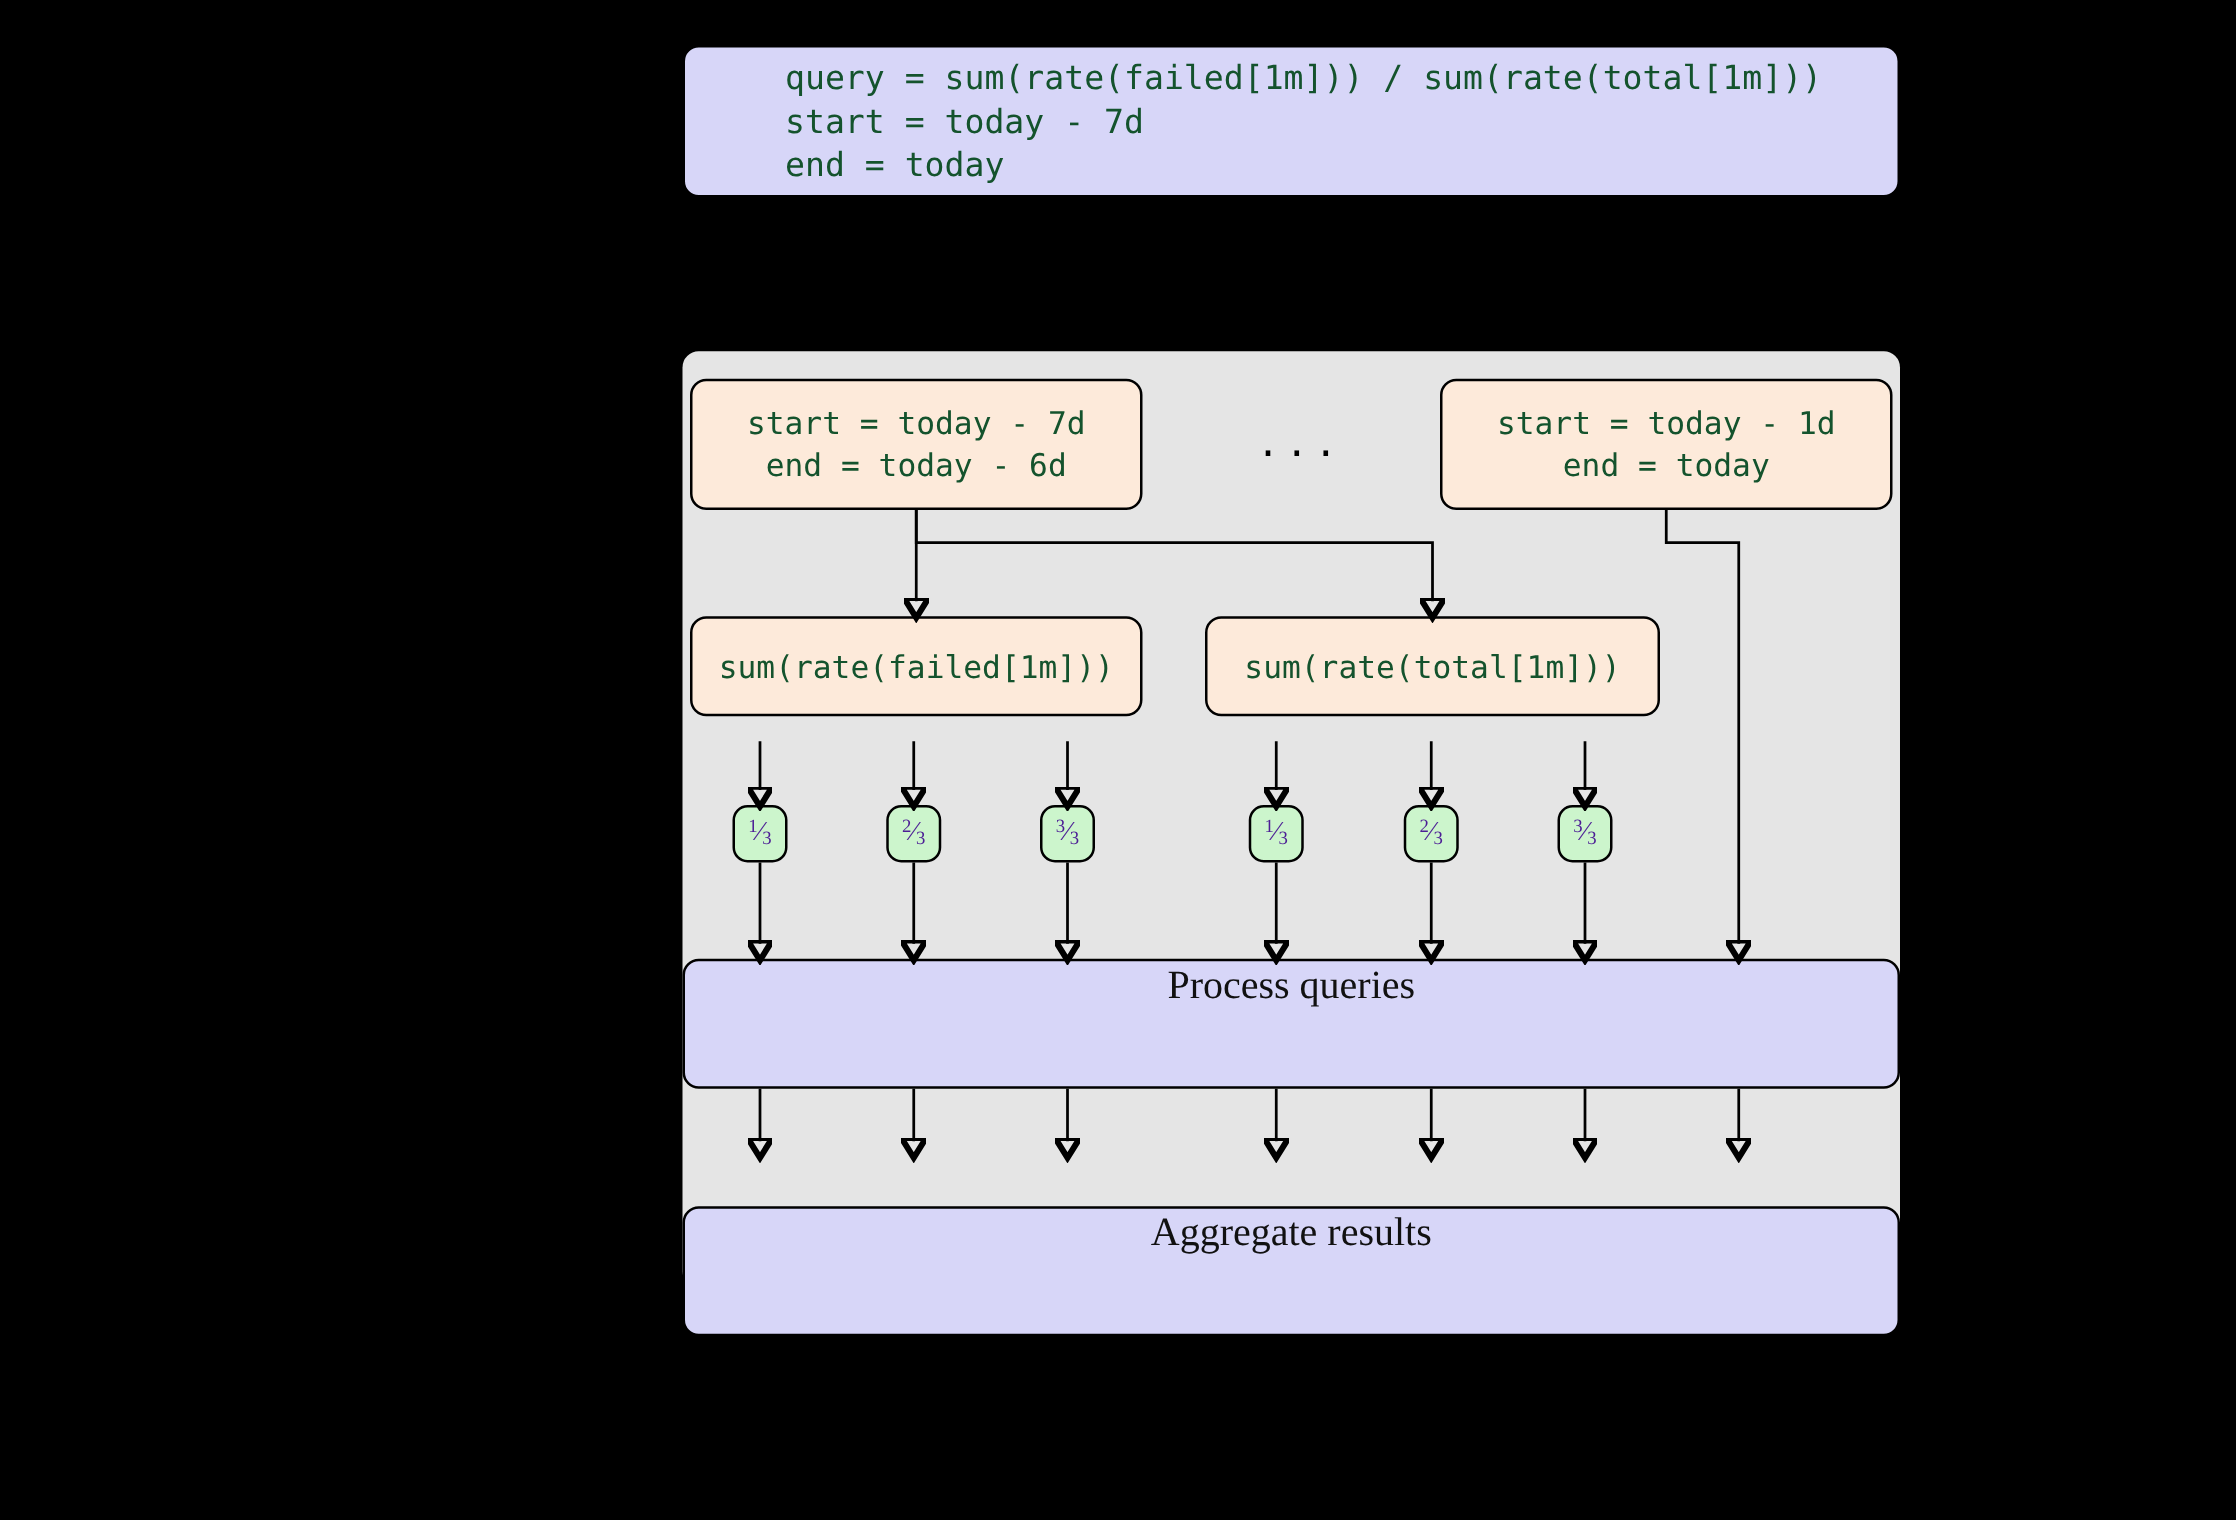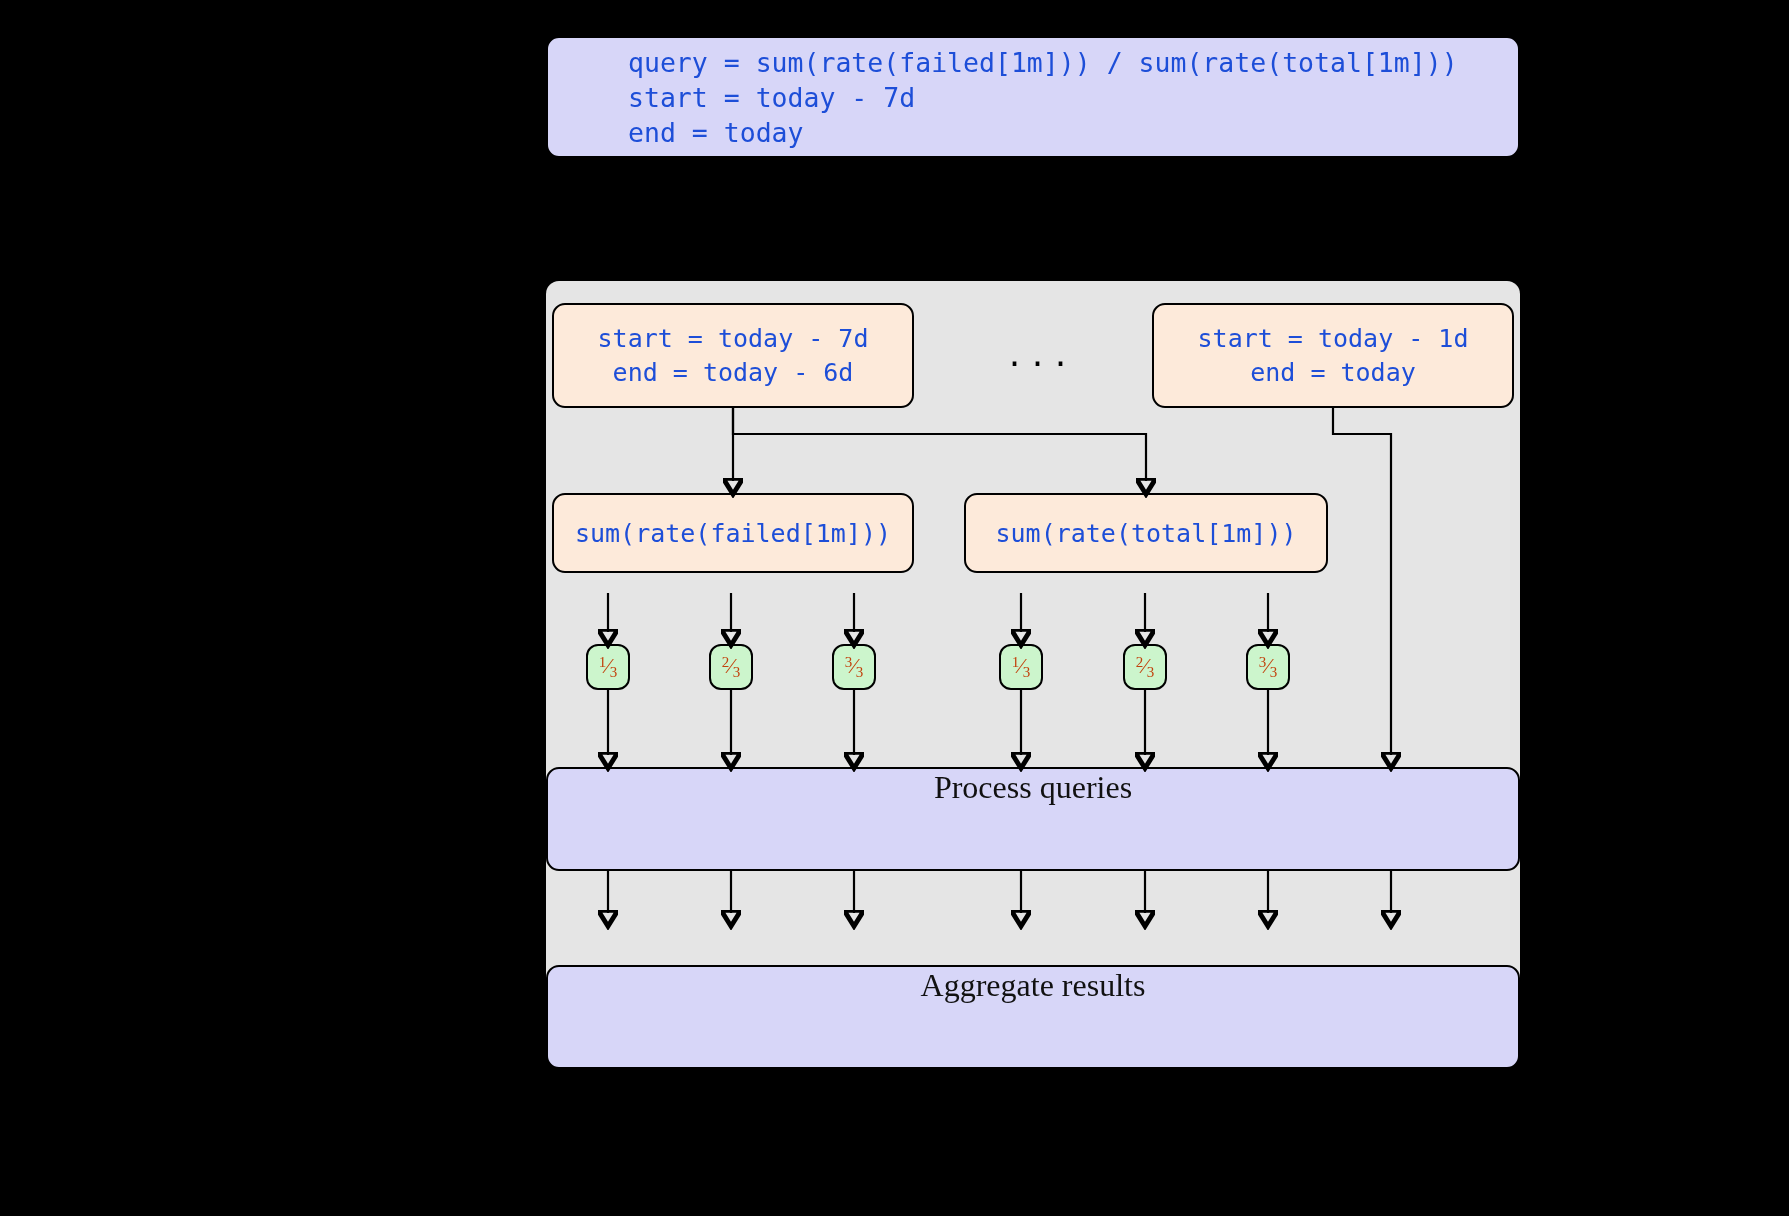--- a/index.html
+++ b/index.html
@@ -21,7 +21,7 @@
   .mono{
     font-family:"DejaVu Sans Mono","Liberation Mono",monospace;
     letter-spacing:0px;
-    color:#1d4ed8;
+    color:#14532d;
   }
 
   

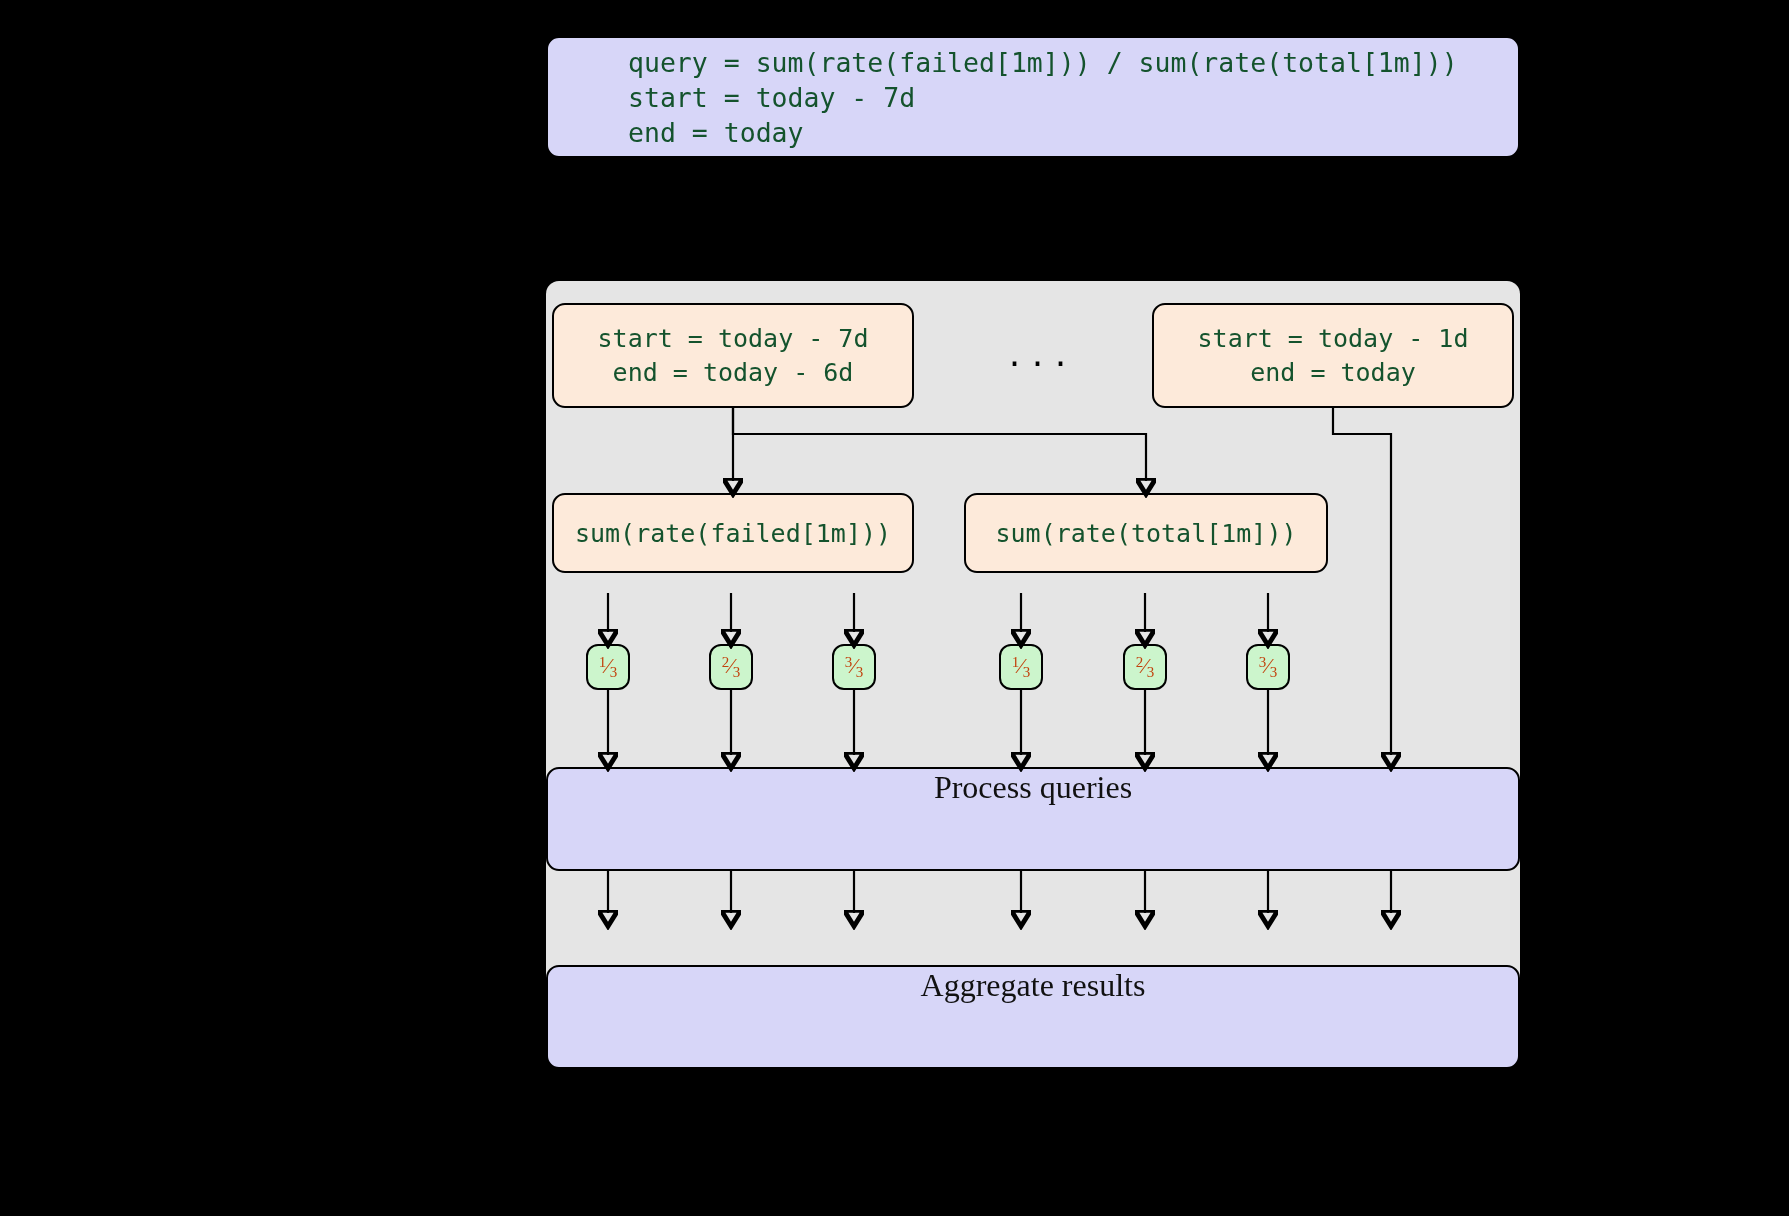--- a/index.html
+++ b/index.html
@@ -76,7 +76,7 @@
   }
   .frac .fr{
     font-family:"Liberation Serif","DejaVu Serif",serif;
-    font-size:21px;line-height:1;color:#c2410c;
+    font-size:21px;line-height:1;color:#4c1d95;
     display:inline-block;
   }
   .fr .num{font-size:15px;vertical-align:0.42em;}

